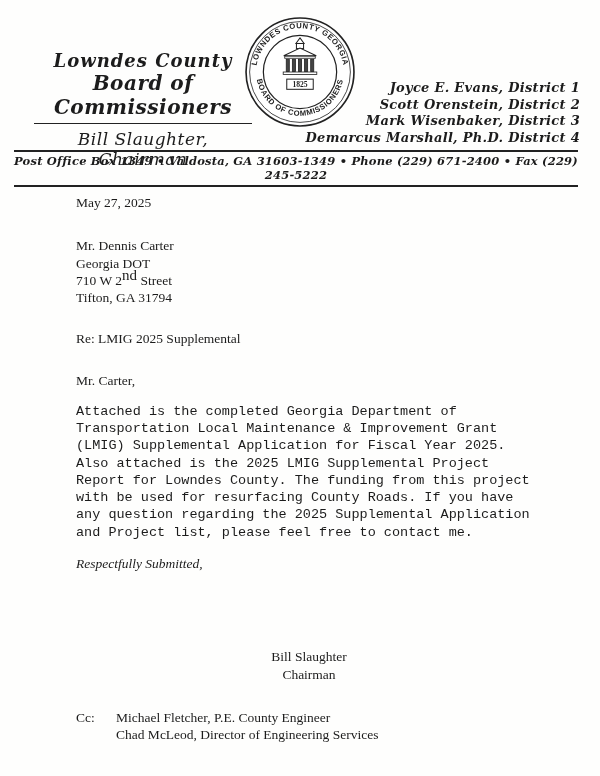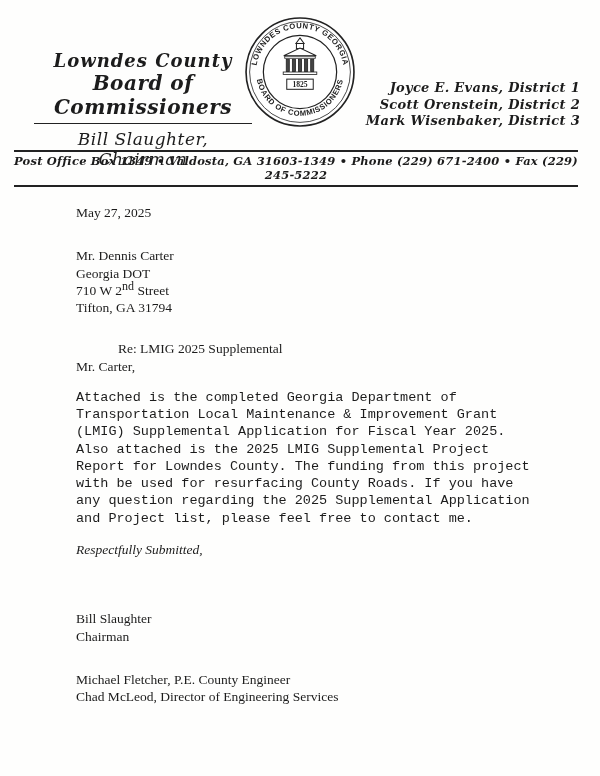--- a/index.html
+++ b/index.html
@@ -107,6 +107,7 @@
       <div>Joyce E. Evans, District 1</div>
       <div>Scott Orenstein, District 2</div>
       <div>Mark Wisenbaker, District 3</div>
+      <div>Demarcus Marshall, Ph.D. District 4</div>
     </div>
 
     <div class="contact-strip">

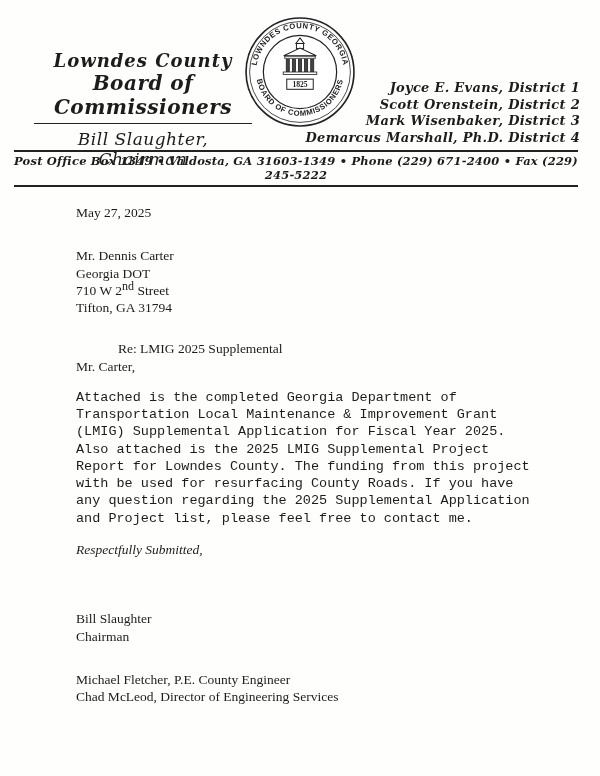--- a/index.html
+++ b/index.html
@@ -42,7 +42,7 @@
     position:absolute; top:178px; left:76px; right:58px;
     font-size:13.5px; line-height:1.28;
   }
-  .date-line { margin-top:26px; }
+  .date-line { margin-top:16px; }
   .recipient { margin-top:26px; }
   .recipient div { line-height:1.28; }
   sup { font-size:12px; vertical-align:super; line-height:0; }

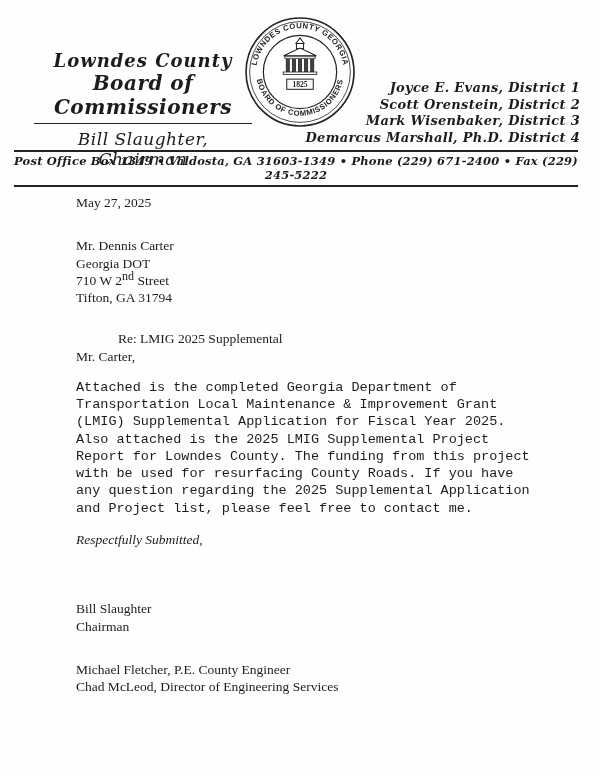--- a/index.html
+++ b/index.html
@@ -45,7 +45,7 @@
   .date-line { margin-top:16px; }
   .recipient { margin-top:26px; }
   .recipient div { line-height:1.28; }
-  sup { font-size:12px; vertical-align:super; line-height:0; }
+  sup { font-size:15px; vertical-align:super; line-height:0; }
   .subject { margin-top:24px;margin-left:42px; }
   .salutation { }
   .paragraph { margin-top:14px;font-family:Liberation Mono, monospace; }

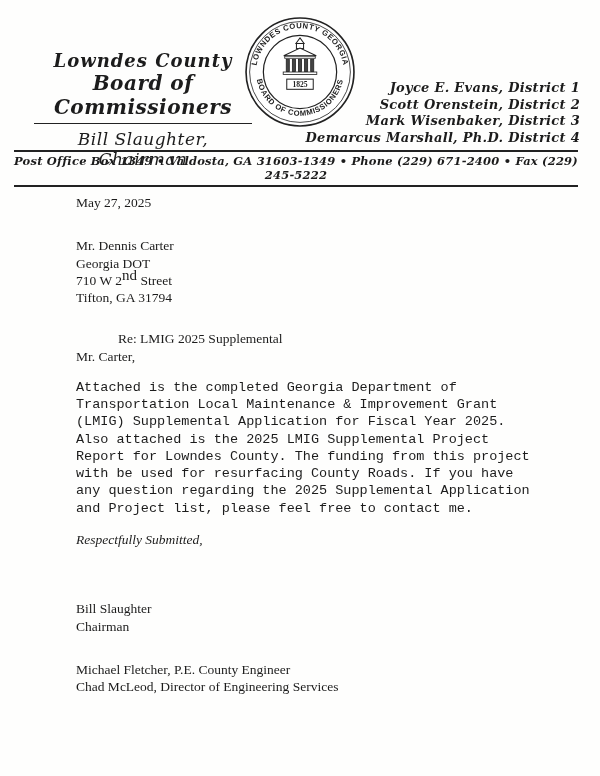--- a/index.html
+++ b/index.html
@@ -46,7 +46,7 @@
   .recipient { margin-top:26px; }
   .recipient div { line-height:1.28; }
   sup { font-size:15px; vertical-align:super; line-height:0; }
-  .subject { margin-top:24px;margin-left:42px; }
+  .subject { margin-top:24px; }
   .salutation { }
   .paragraph { margin-top:14px;font-family:Liberation Mono, monospace; }
   .closing { margin-top:14px;font-style:italic; }

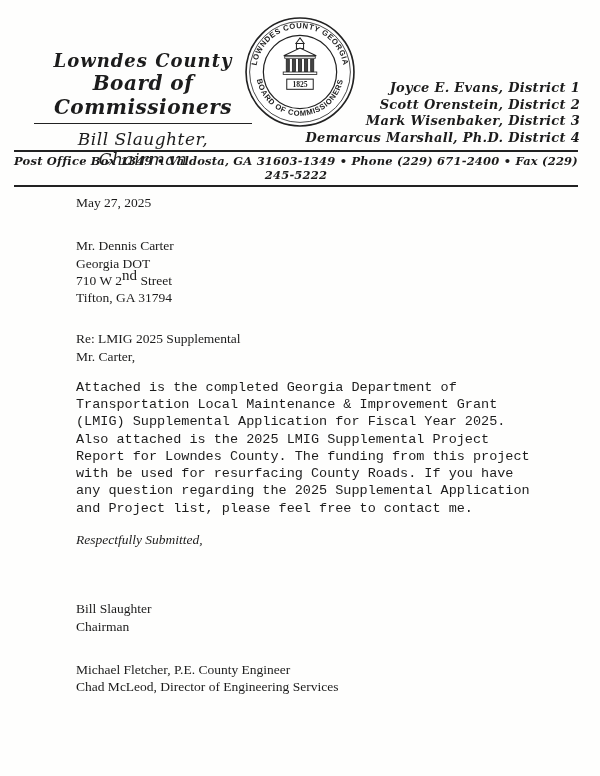--- a/index.html
+++ b/index.html
@@ -47,7 +47,7 @@
   .recipient div { line-height:1.28; }
   sup { font-size:15px; vertical-align:super; line-height:0; }
   .subject { margin-top:24px; }
-  .salutation { }
+  .salutation { margin-top:24px; }
   .paragraph { margin-top:14px;font-family:Liberation Mono, monospace; }
   .closing { margin-top:14px;font-style:italic; }
   .signature { margin-top:52px; }

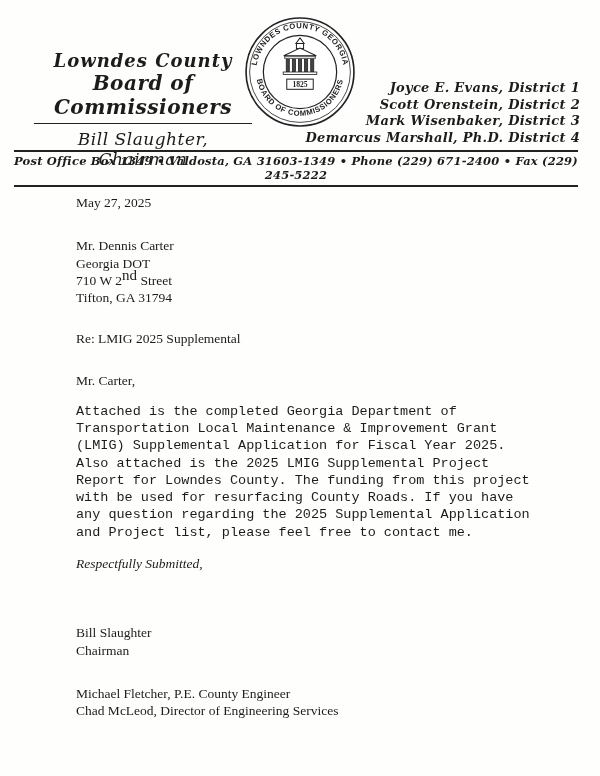--- a/index.html
+++ b/index.html
@@ -50,7 +50,7 @@
   .salutation { margin-top:24px; }
   .paragraph { margin-top:14px;font-family:Liberation Mono, monospace; }
   .closing { margin-top:14px;font-style:italic; }
-  .signature { margin-top:52px; }
+  .signature { margin-top:76px;text-align:center; }
   .cc-block { margin-top:26px; display:flex; }
   .cc-label { width:40px; }
   .cc-list div { line-height:1.28; }

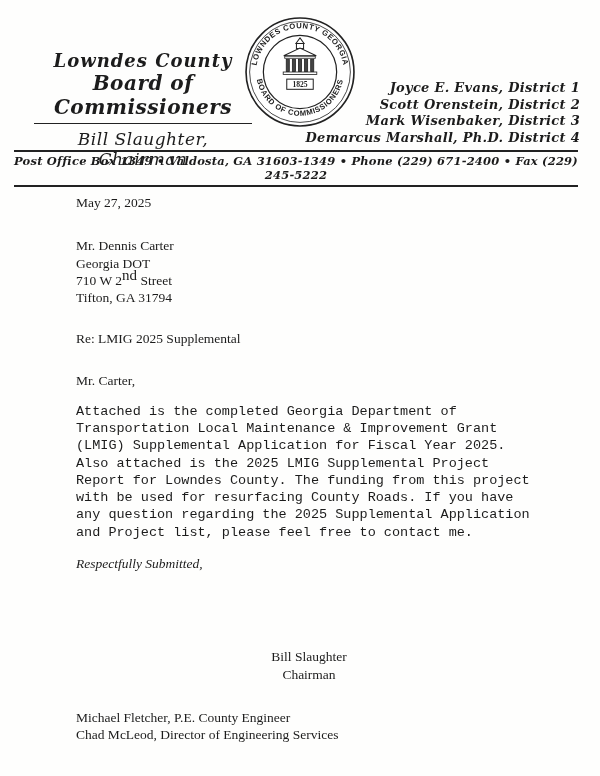--- a/index.html
+++ b/index.html
@@ -141,6 +141,7 @@
     </div>
 
     <div class="cc-block">
+      <div class="cc-label">Cc:</div>
       <div class="cc-list">
         <div>Michael Fletcher, P.E. County Engineer</div>
         <div>Chad McLeod, Director of Engineering Services</div>

